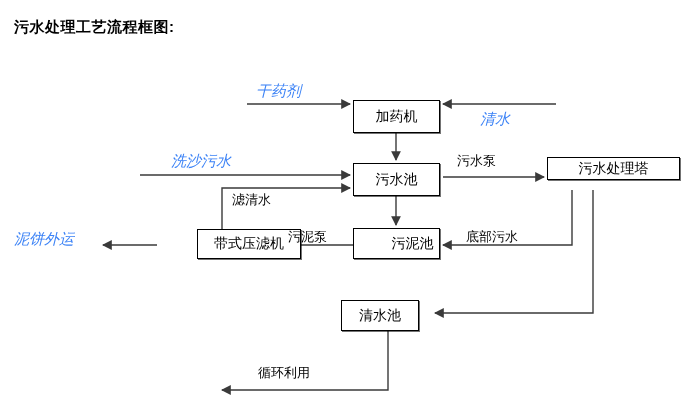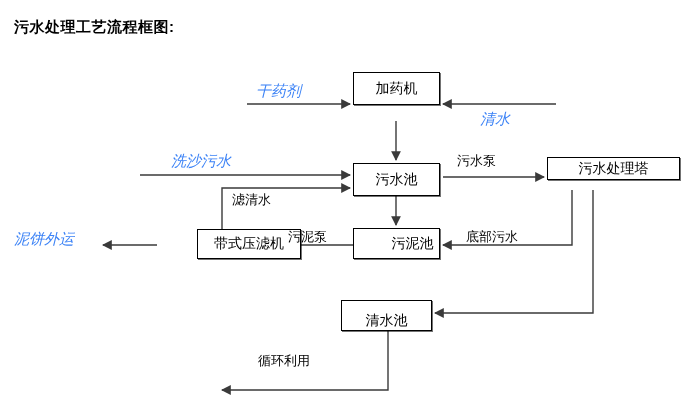--- a/index.html
+++ b/index.html
@@ -99,7 +99,7 @@
   </g>
 </svg>
 
-<div class="node-box" style="left:353px; top:72px; width:87px; height:33px;text-align:right;">
+<div class="node-box" style="left:353px; top:100px; width:87px; height:33px;text-align:right;">
   <span>加药机</span>
 </div>
 

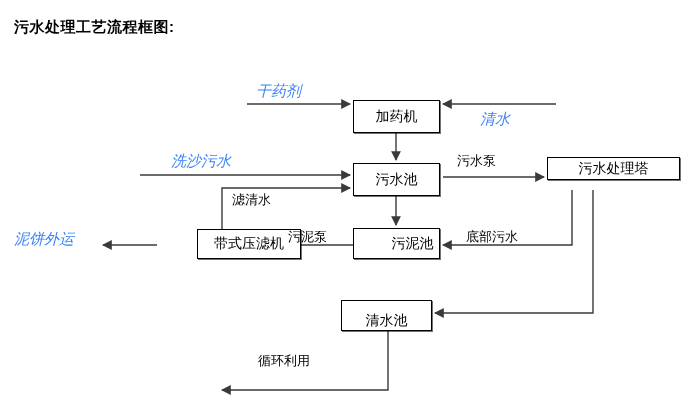--- a/index.html
+++ b/index.html
@@ -119,7 +119,7 @@
   <span>污泥池</span>
 </div>
 
-<div class="node-box" style="left:341px; top:300px; width:91px; height:31px;align-items:flex-end;">
+<div class="node-box" style="left:341px; top:300px; width:78px; height:31px;">
   <span>清水池</span>
 </div>
 

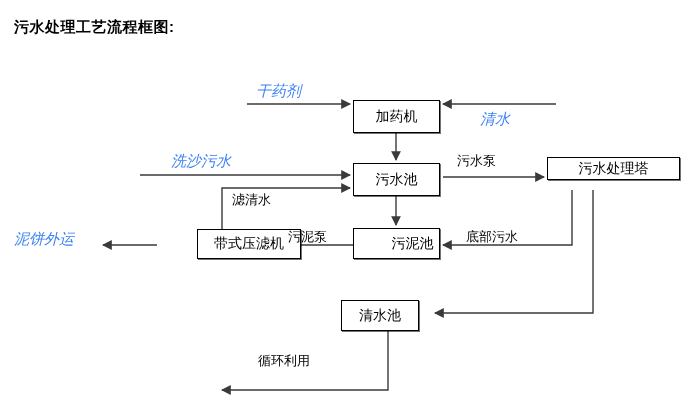--- a/index.html
+++ b/index.html
@@ -139,6 +139,6 @@
 
 <div class="edge-label" style="left:466px; top:228px;">底部污水</div>
 
-<div class="edge-label" style="left:258px; top:352px;text-align:right;">循环利用</div>
+<div class="edge-label" style="left:258px; top:364px;text-align:right;">循环利用</div>
 
 </body></html>

